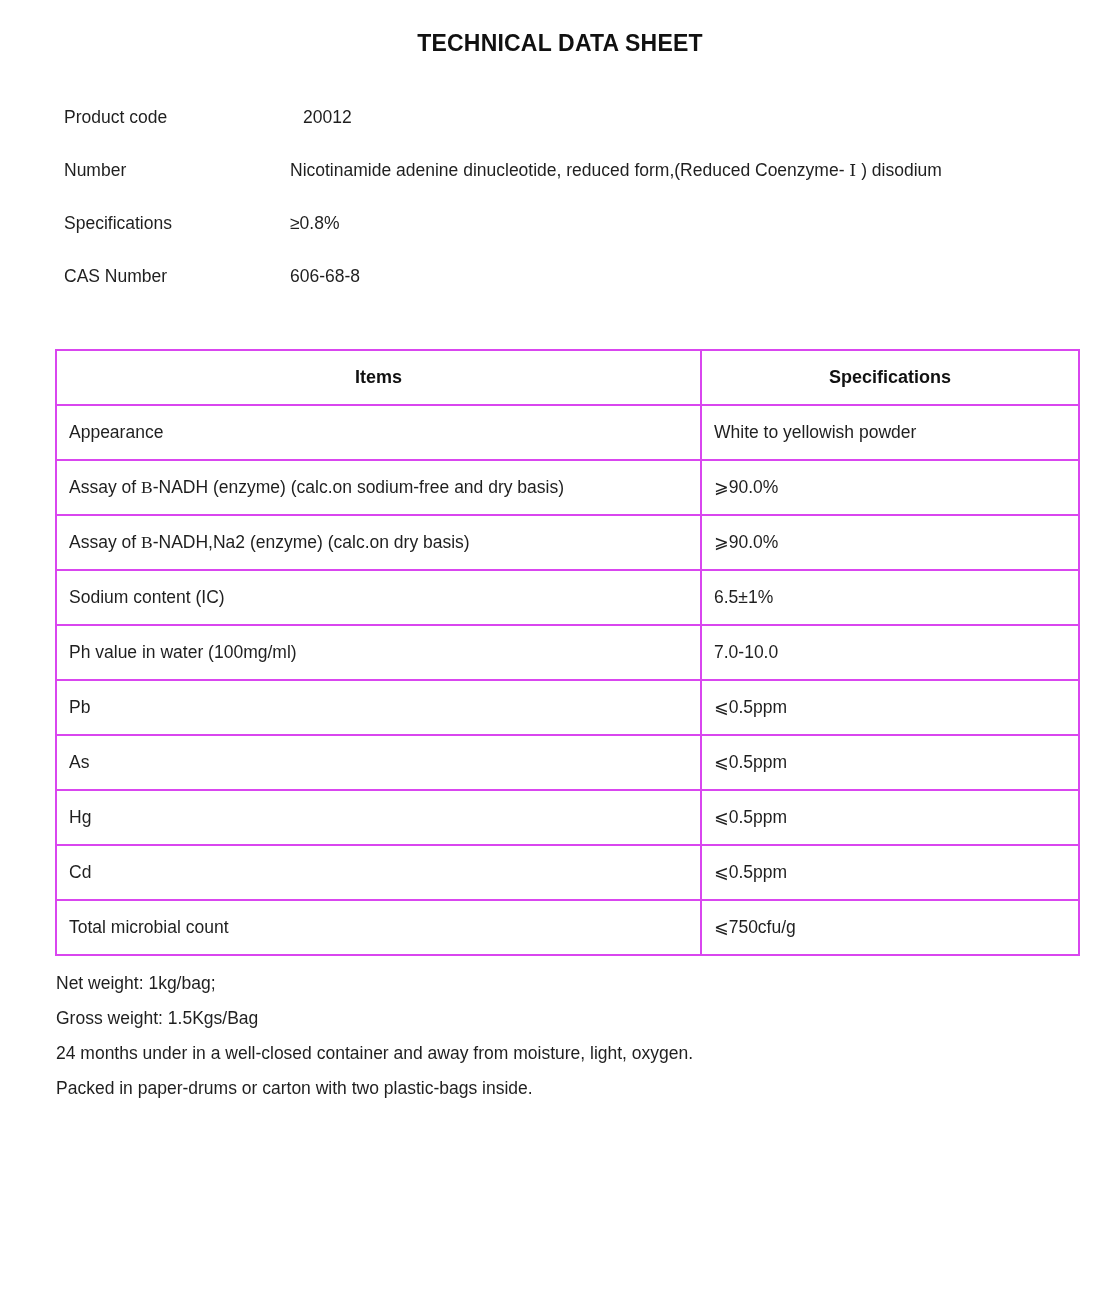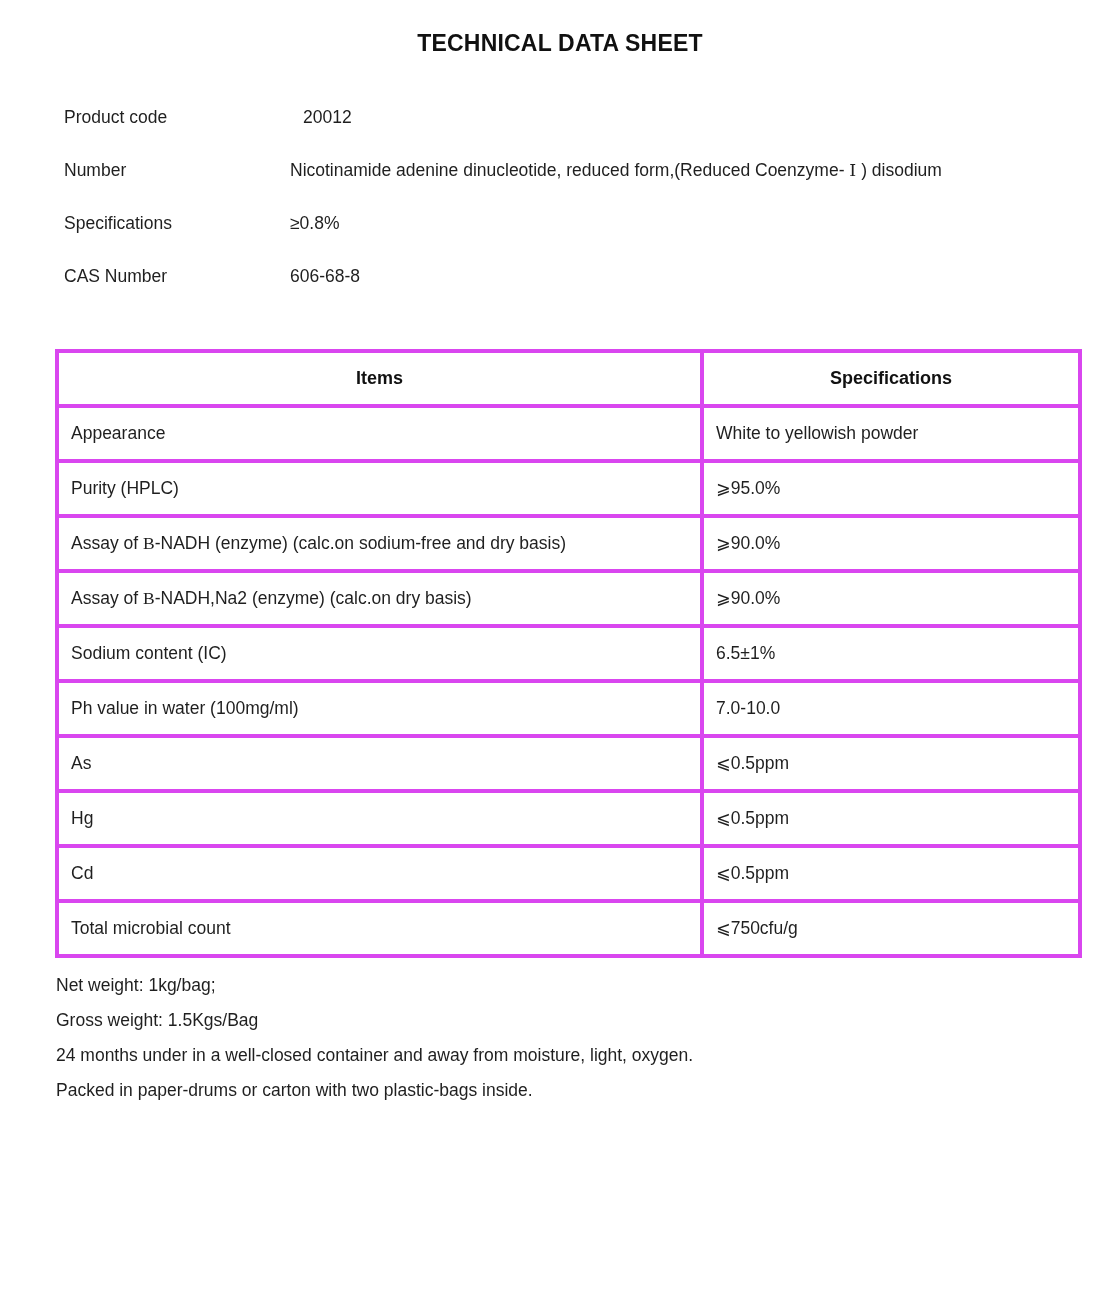--- a/index.html
+++ b/index.html
@@ -52,7 +52,7 @@
   .spec-table col.col-items { width: 645px; }
   .spec-table col.col-specs { width: 378px; }
   .spec-table th, .spec-table td {
-    border: 4px solid #d946ef;
+    border: 2px solid #d946ef;
     font-size: 17.5px;
     vertical-align: middle;
   }

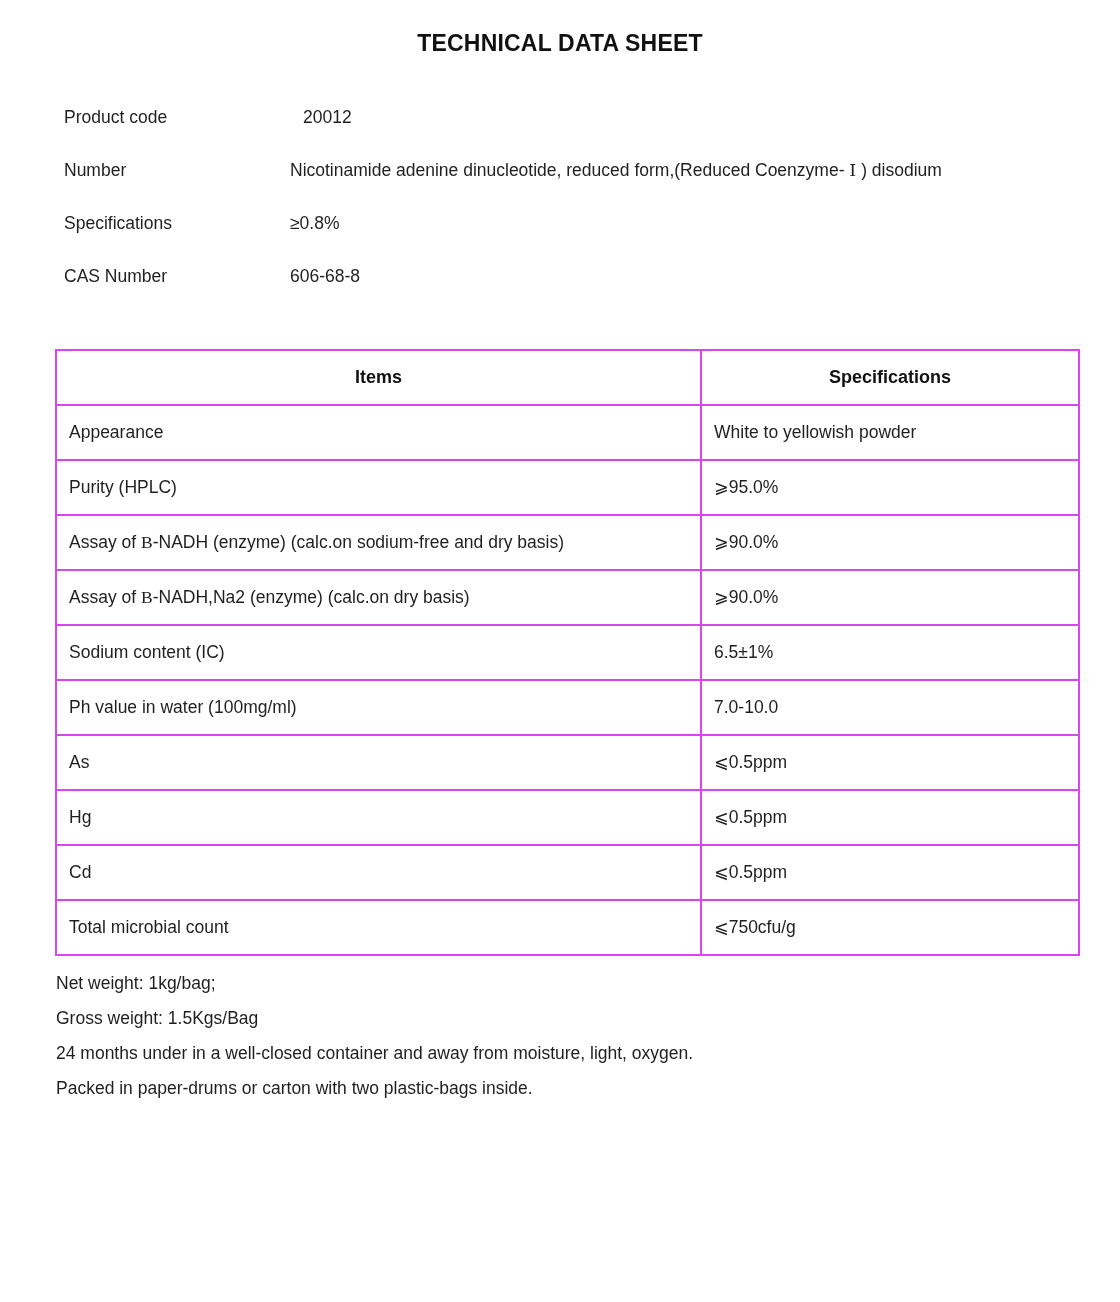--- a/index.html
+++ b/index.html
@@ -117,10 +117,6 @@
       <td>White to yellowish powder</td>
     </tr>
     <tr>
-      <td>Purity (HPLC)</td>
-      <td>⩾95.0%</td>
-    </tr>
-    <tr>
       <td><span>Assay of </span> <span class="serif-char">Β</span><span>-NADH (enzyme) (calc.on sodium-free and dry basis)</span></td>
       <td>⩾90.0%</td>
     </tr>

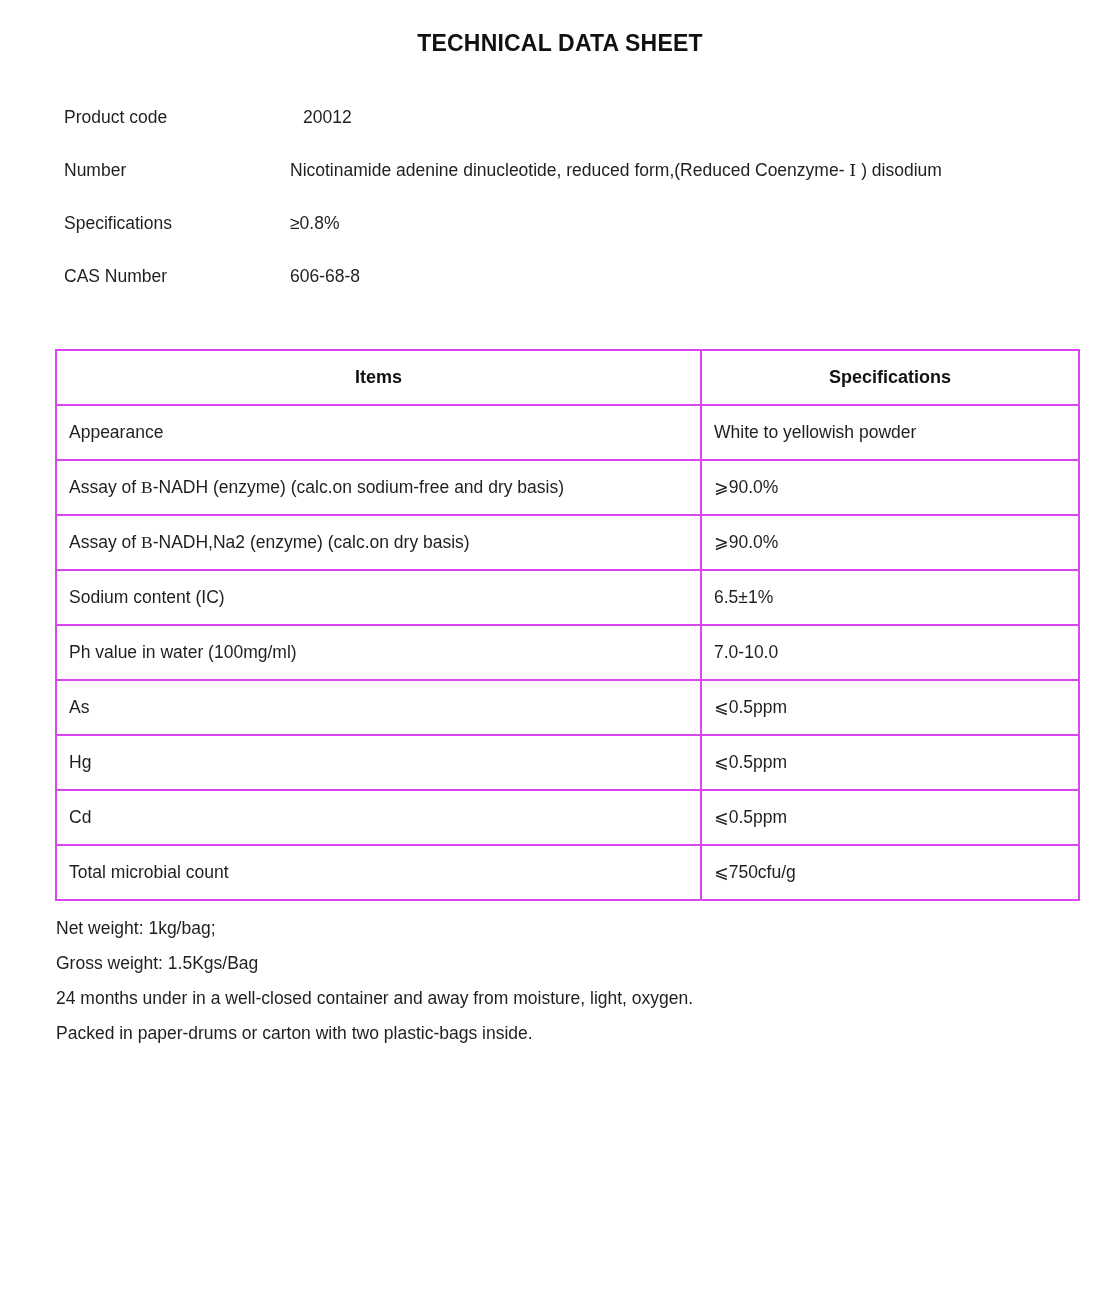--- a/index.html
+++ b/index.html
@@ -133,6 +133,10 @@
       <td>7.0-10.0</td>
     </tr>
     <tr>
+      <td>Pb</td>
+      <td>⩽0.5ppm</td>
+    </tr>
+    <tr>
       <td>As</td>
       <td>⩽0.5ppm</td>
     </tr>

